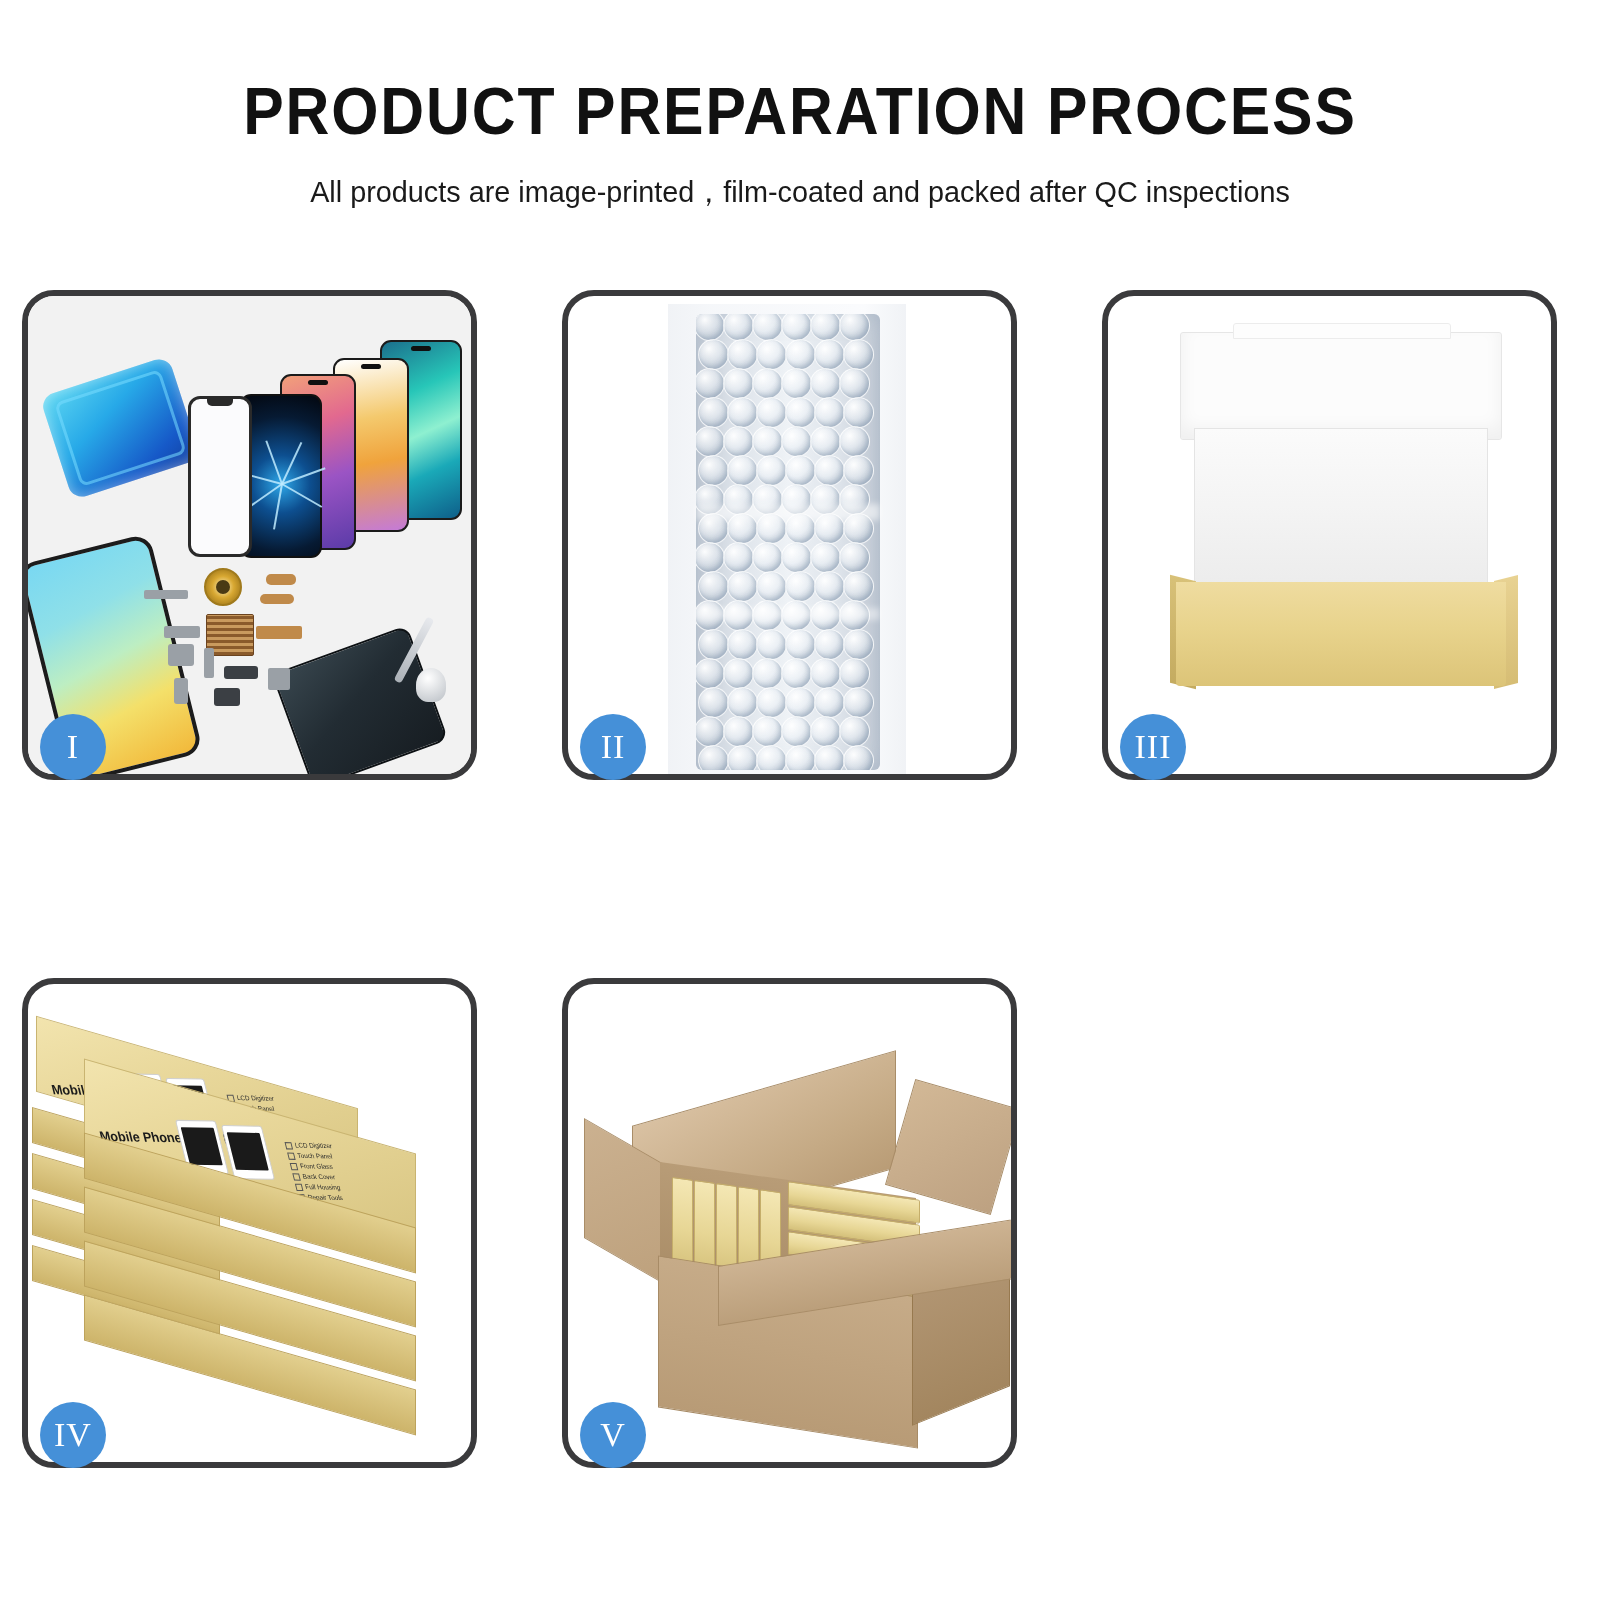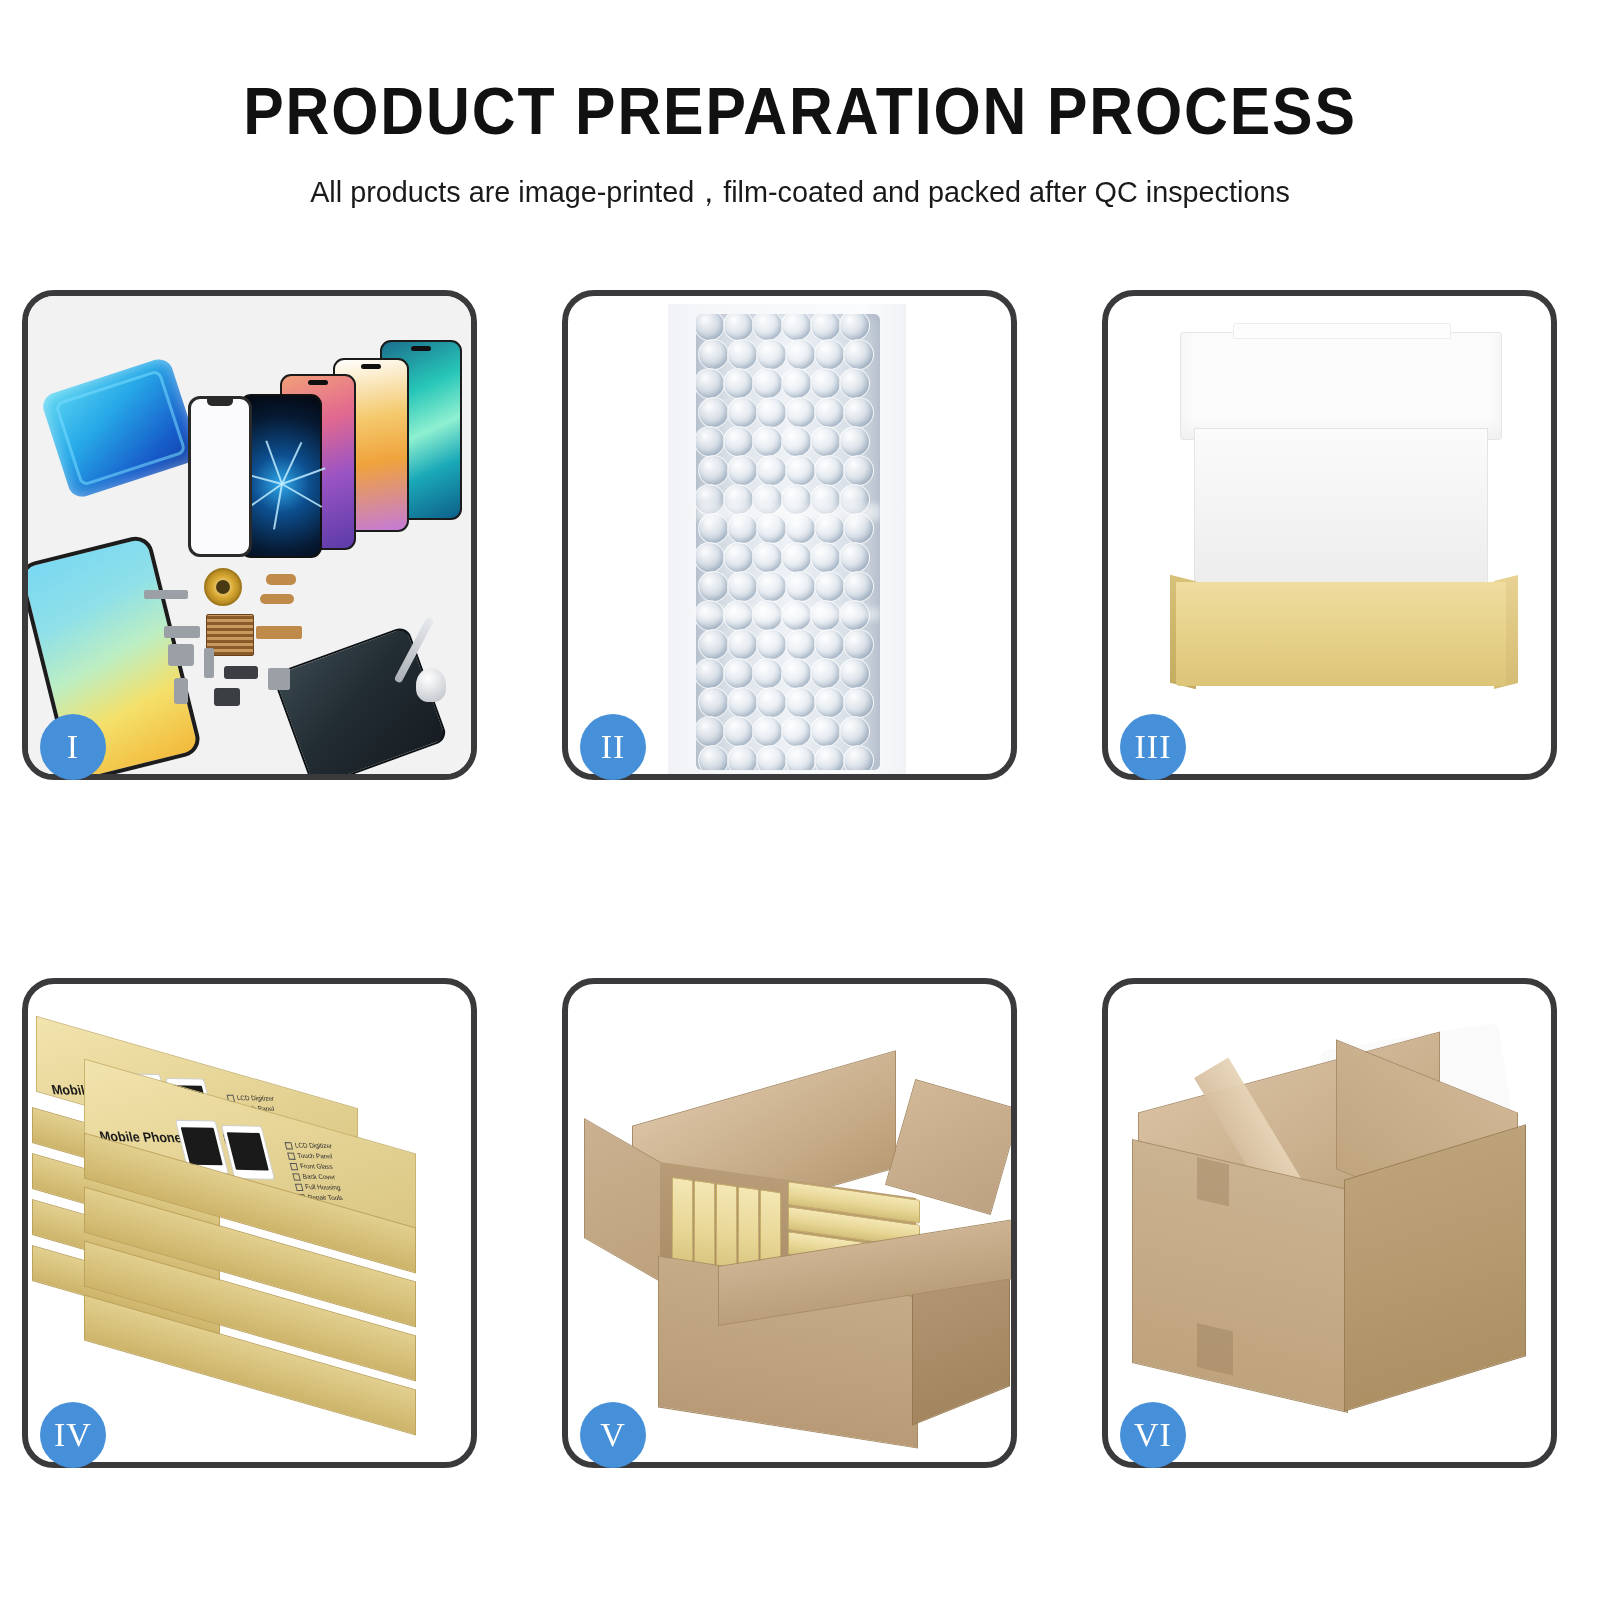--- a/index.html
+++ b/index.html
@@ -468,20 +468,6 @@
       <div class="badge">V</div>
     </div>
 
-    <div class="panel p-c3">
-      <div class="pinner">
-        <div class="s-white"></div>
-        <div class="s-top"></div>
-        <div class="s-top2"></div>
-        <div class="s-tape"></div>
-        <div class="s-front">
-          <span class="s-patch" style="left:64px;top:2px;width:32px;height:42px;"></span>
-          <span class="s-patch" style="left:64px;top:168px;width:36px;height:44px;"></span>
-        </div>
-        <div class="s-right"></div>
-      </div>
-      <div class="badge">VI</div>
-    </div>
 
   </div>
 </div>

